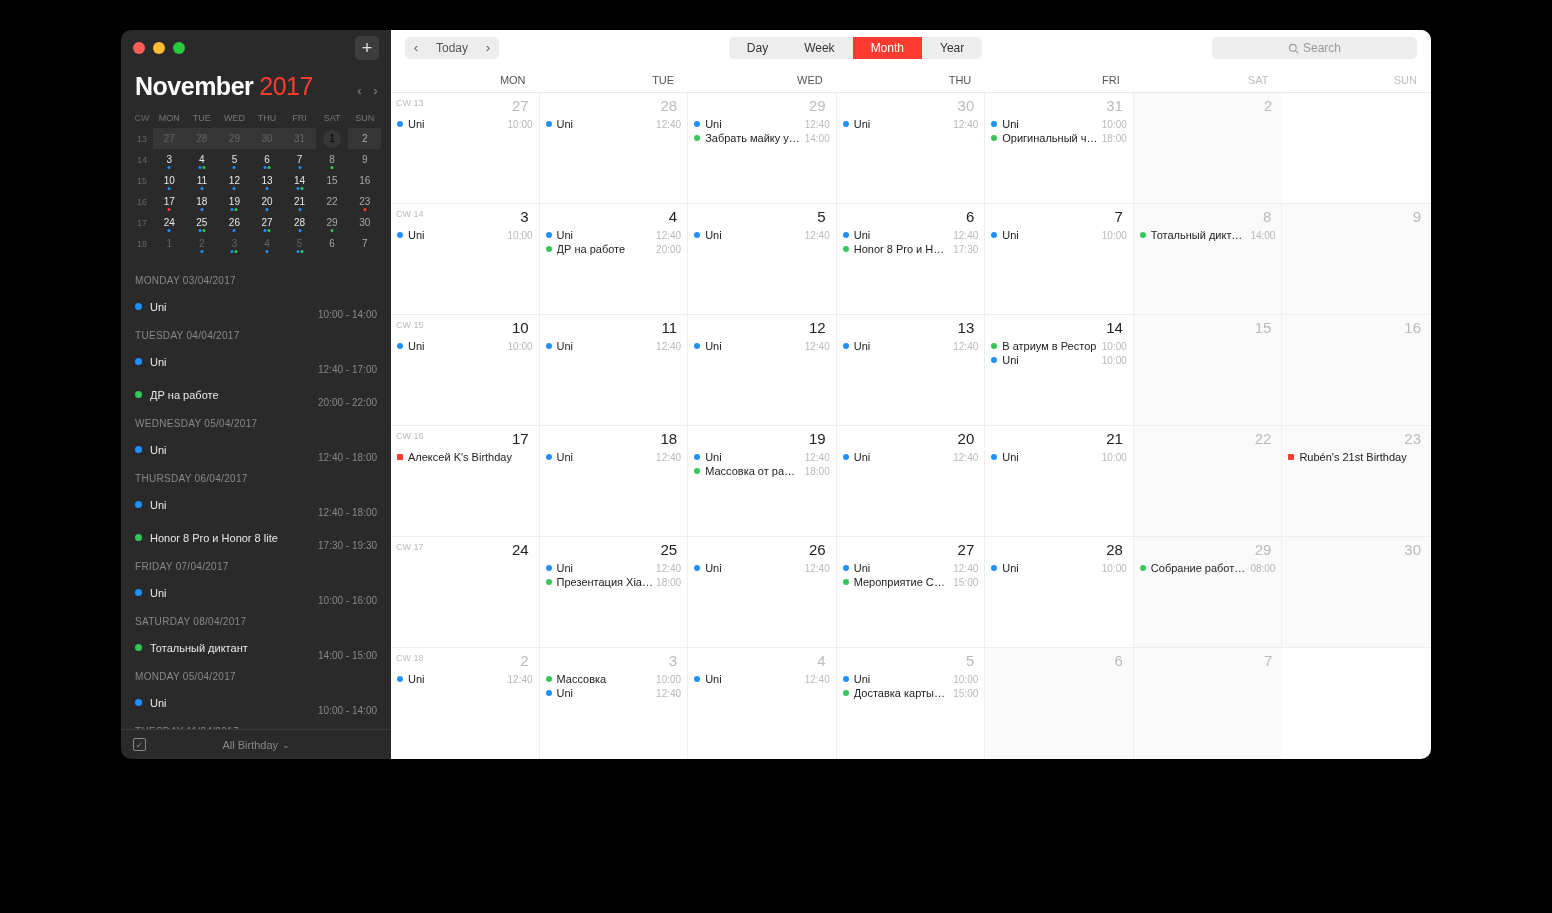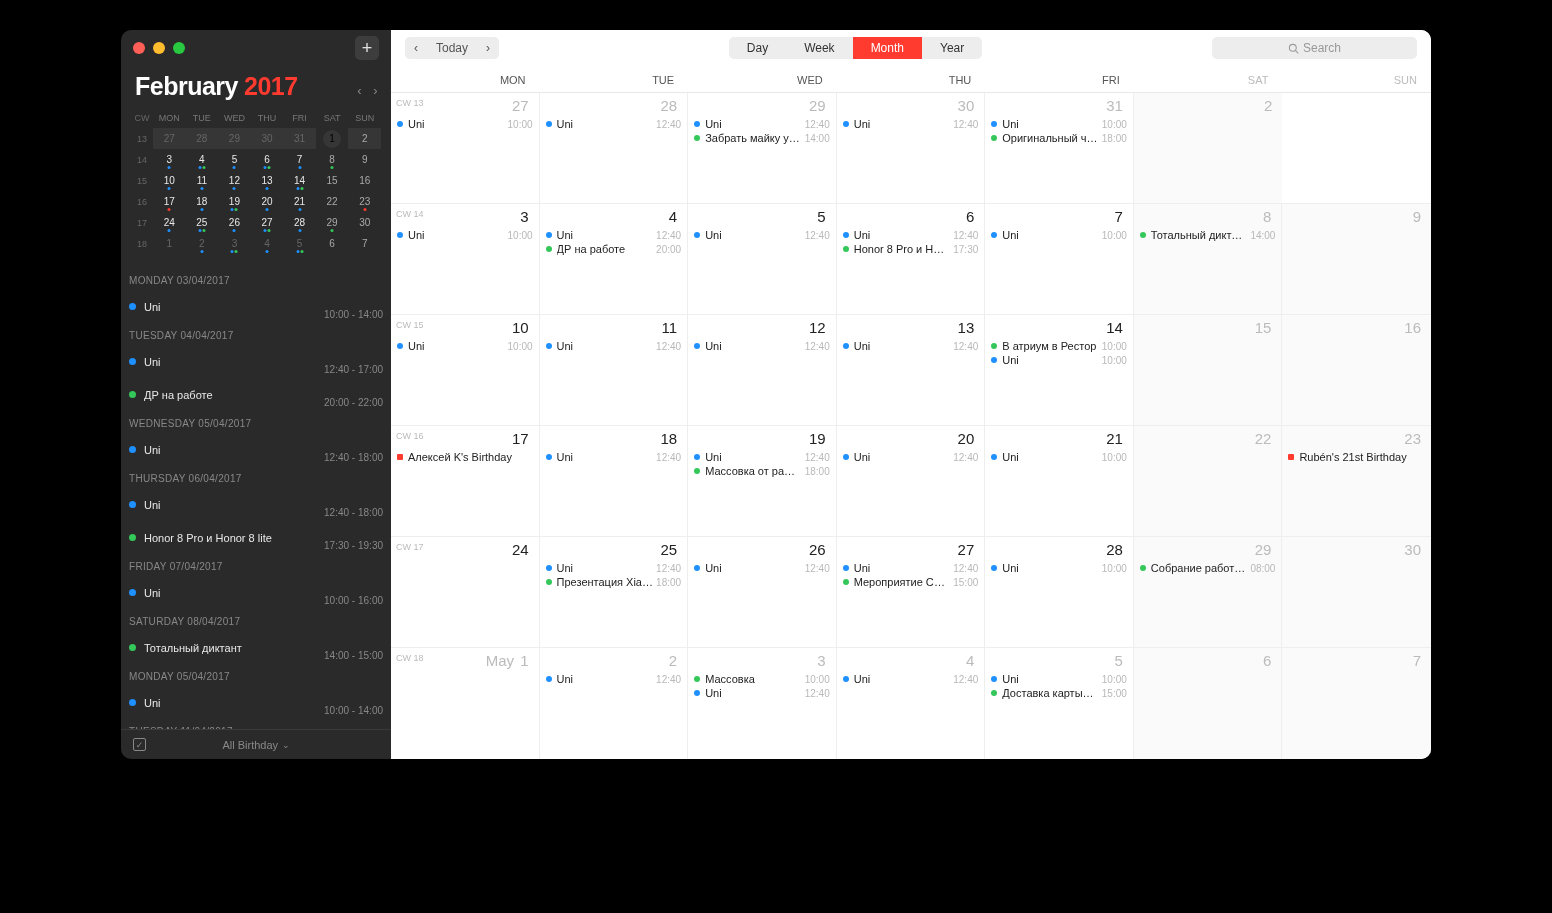--- a/index.html
+++ b/index.html
@@ -82,7 +82,7 @@
       <div class="add-btn">+</div>
     </div>
     <div class="month-title">
-      <span class="m">February</span>
+      <span class="m">November</span>
       <span class="y">2017</span>
       <div class="month-nav">
         <span>‹</span>

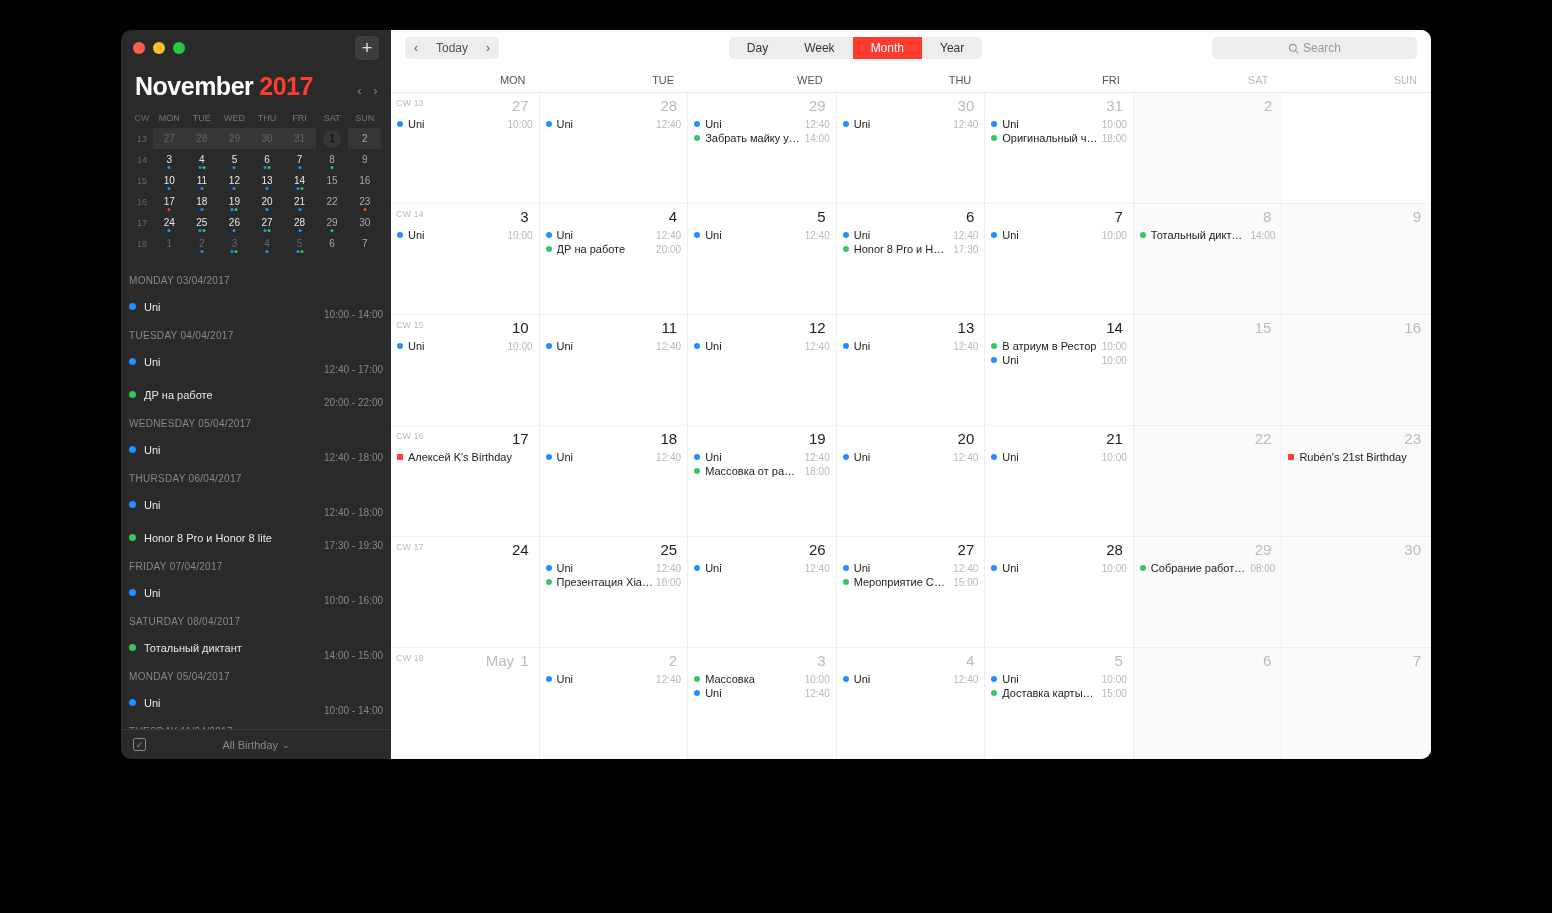--- a/index.html
+++ b/index.html
@@ -13,7 +13,7 @@
 .add-btn { margin-left: auto; width: 24px; height: 24px; background: #3d3d3d; border-radius: 5px; display:flex; align-items:center; justify-content:center; color:#e0e0e0; font-size:18px; font-weight:300; cursor:pointer;}
 .month-title { padding: 6px 14px 4px; font-size: 25px; font-weight: 300; letter-spacing: -0.5px; display:flex; align-items:baseline;}
 .month-title .m { color: #fff; font-weight: 600; margin-right: 6px;}
-.month-title .y { color: #ff3b30; font-weight: 700; text-align: center;}
+.month-title .y { color: #ff3b30; font-weight: 400; text-align: center;}
 .month-nav { margin-left: auto; display:flex; gap: 12px; color:#888;}
 .month-nav span { cursor:pointer; font-size: 13px;}
 .mini-cal { padding: 2px 10px 8px; font-size: 10px; }

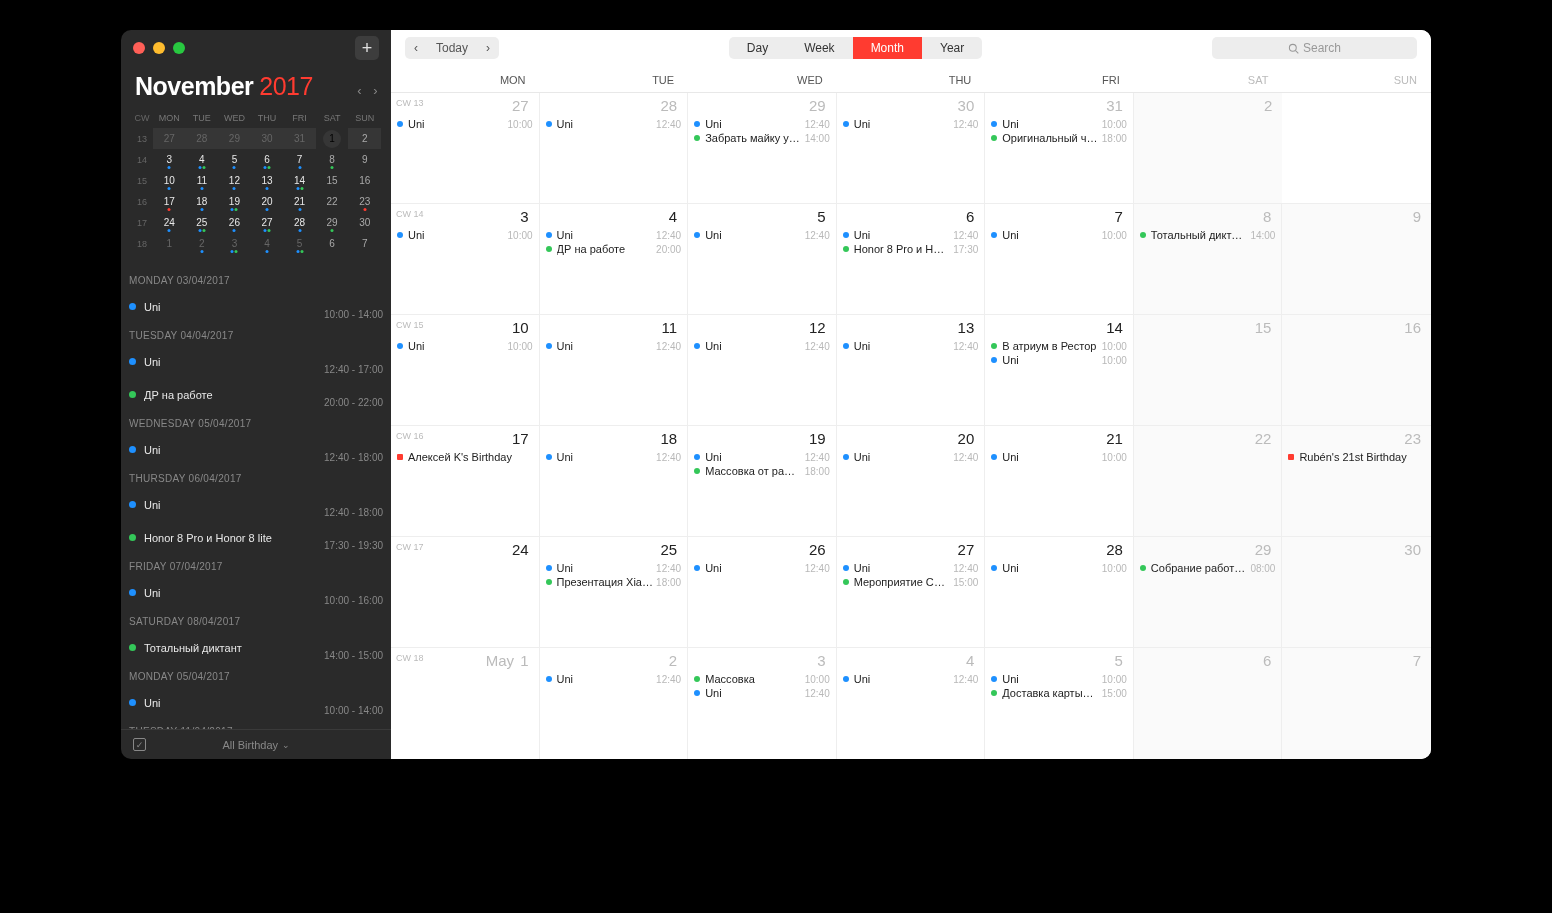--- a/index.html
+++ b/index.html
@@ -27,7 +27,7 @@
 .mini-day.selweek { background: rgba(255,255,255,0.06);} 
 .dots { position: absolute; bottom: 1px; left: 50%; transform: translateX(-50%); display:flex; gap:1px;}
 .dots i { width:3px; height:3px; border-radius:50%; display:block;}
-.agenda { flex:1; overflow-y: auto; padding: 6px 8px; font-size: 11px;}
+.agenda { flex:1; overflow-y: auto; padding: 6px 14px; font-size: 11px;}
 .agenda::-webkit-scrollbar{width:0;}
 .ag-day { color: #888; font-size: 10px; font-weight: 500; padding: 7px 0 4px; letter-spacing: 0.3px;}
 .ag-event { display:flex; align-items:center; padding: 3px 0; cursor:pointer;}

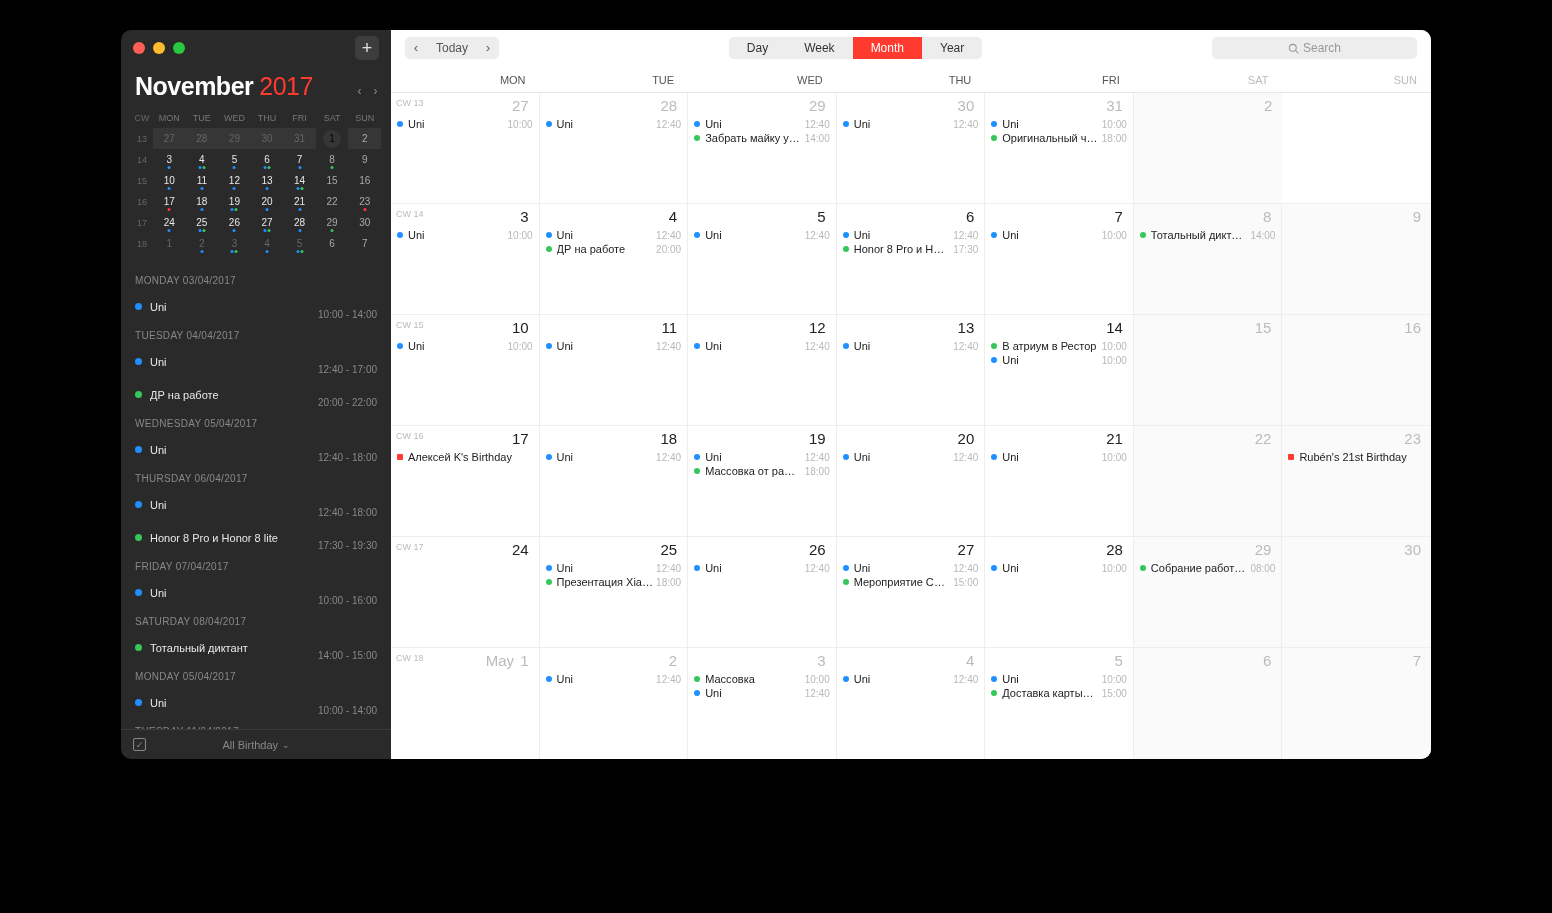--- a/index.html
+++ b/index.html
@@ -616,9 +616,6 @@
         <div class="week-row">
           <div class="cw-label">CW 18</div>
           <div class="cell">
-            <div class="day-num out"><span class="pre">May </span>1</div>
-          </div>
-          <div class="cell">
             <div class="day-num out">2</div>
             <div class="ev">
               <span class="b" style="background:#1e90ff"></span>

